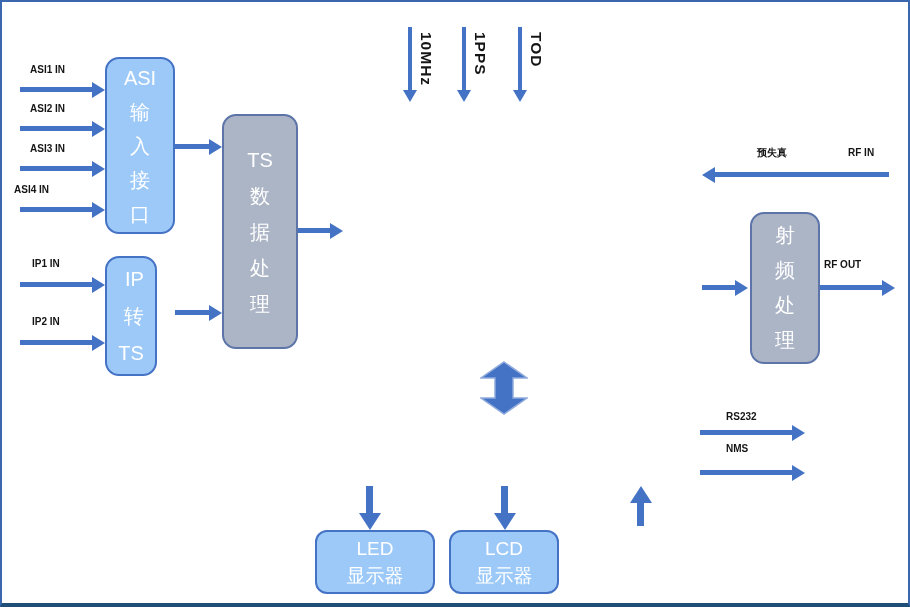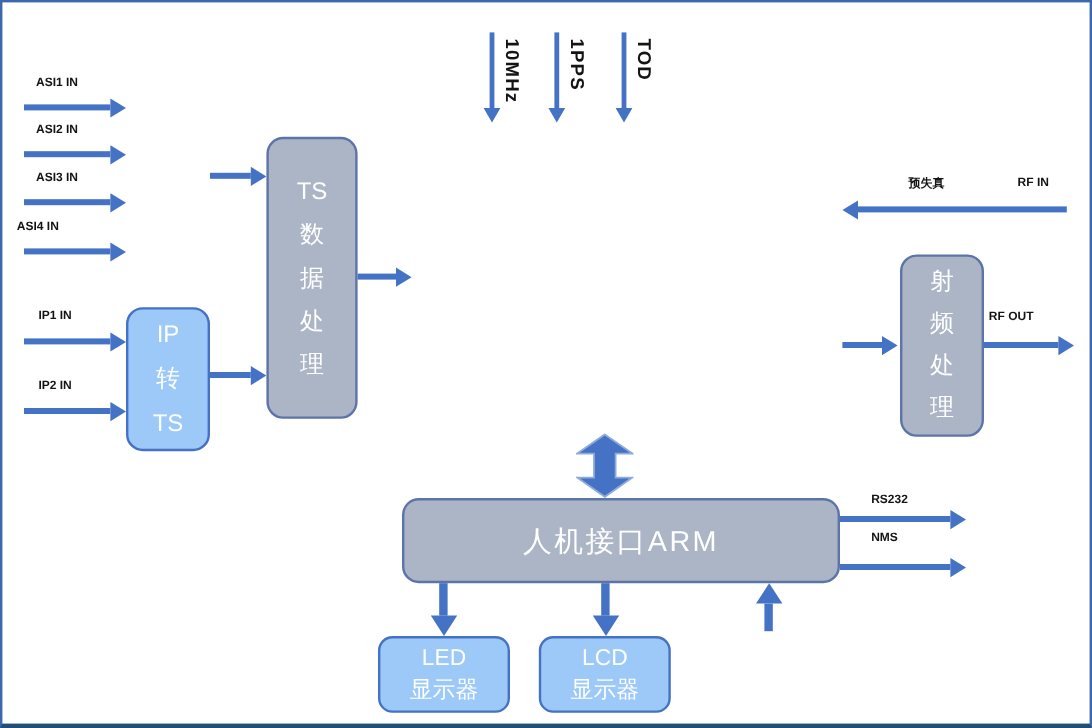--- a/index.html
+++ b/index.html
@@ -118,6 +118,15 @@
   <div class="lbl" style="left:30px;top:314px">IP2 IN</div>
   <div class="harrow right" style="left:18px;top:338px;width:72px"></div>
 
+  <div class="box blue b-asi">
+    <div class="vlines">
+      <span>ASI</span>
+      <span>输</span>
+      <span>入</span>
+      <span>接</span>
+      <span>口</span>
+    </div>
+  </div>
 
   <div class="box blue b-ip">
     <div class="vlines">

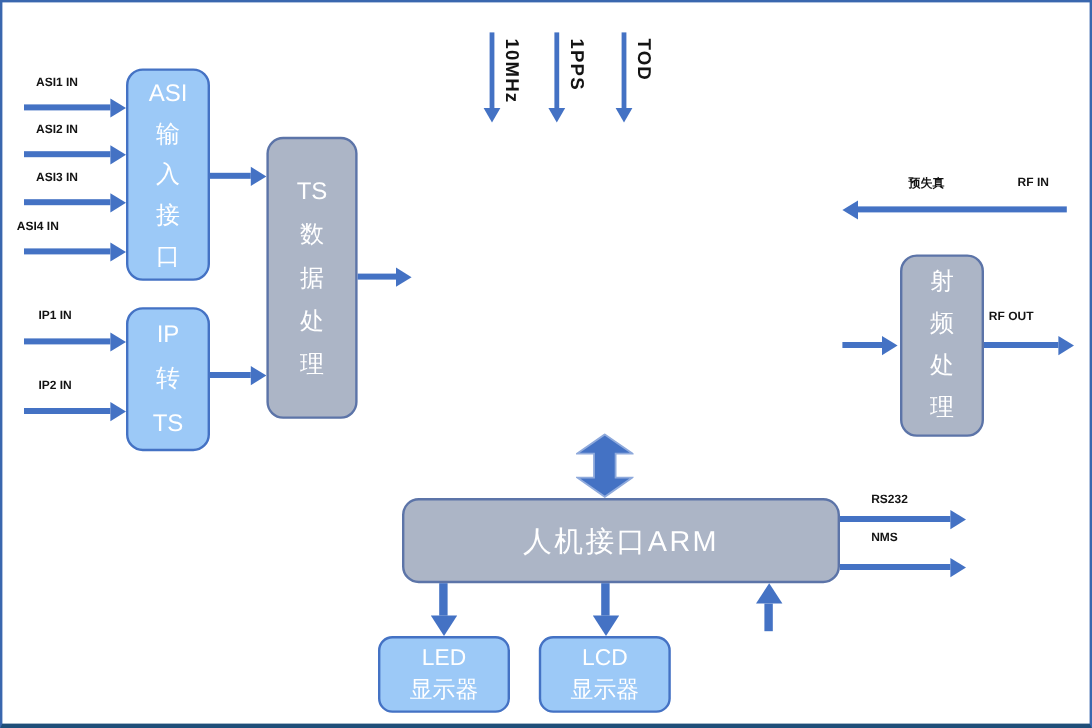--- a/index.html
+++ b/index.html
@@ -35,7 +35,7 @@
   .box.gray{background:var(--gray-fill);border:2px solid var(--gray-border);}
   .vlines span{display:block;font-size:20px;line-height:34px;}
   .b-asi{left:103px;top:55px;width:70px;height:177px;}
-  .b-ip{left:103px;top:254px;width:70px;height:120px;}
+  .b-ip{left:103px;top:254px;width:52px;height:120px;text-align:right;}
   .b-ip .vlines span{line-height:37px;}
   .b-ts{left:220px;top:112px;width:76px;height:235px;}
   .b-ts .vlines span{line-height:36px;}

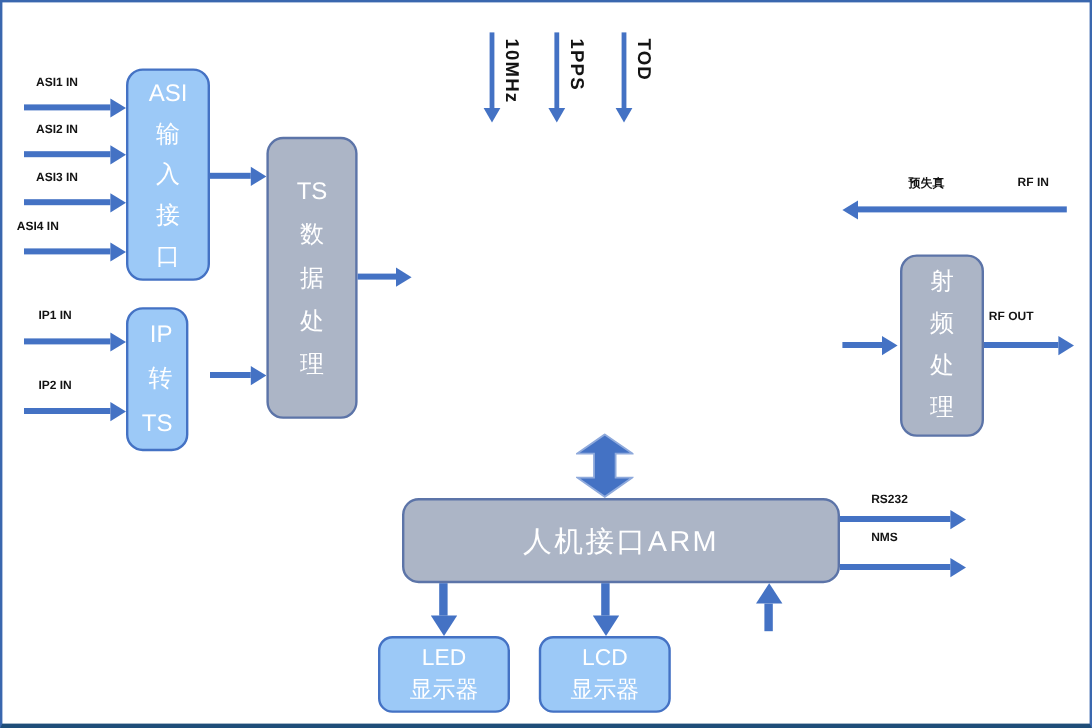--- a/index.html
+++ b/index.html
@@ -181,9 +181,6 @@
     <path d="M24 1 L47 17 L33 17 L33 37 L47 37 L24 53 L1 37 L15 37 L15 17 L1 17 Z" fill="#4472C4" stroke="#8FAADC" stroke-width="1.5"></path>
   </svg>
 
-  <div class="box gray b-arm">
-    <div class="title">人机接口ARM</div>
-  </div>
 
   <div class="lbl" style="left:724px;top:409px">RS232</div>
   <div class="harrow right" style="left:698px;top:428px;width:92px"></div>

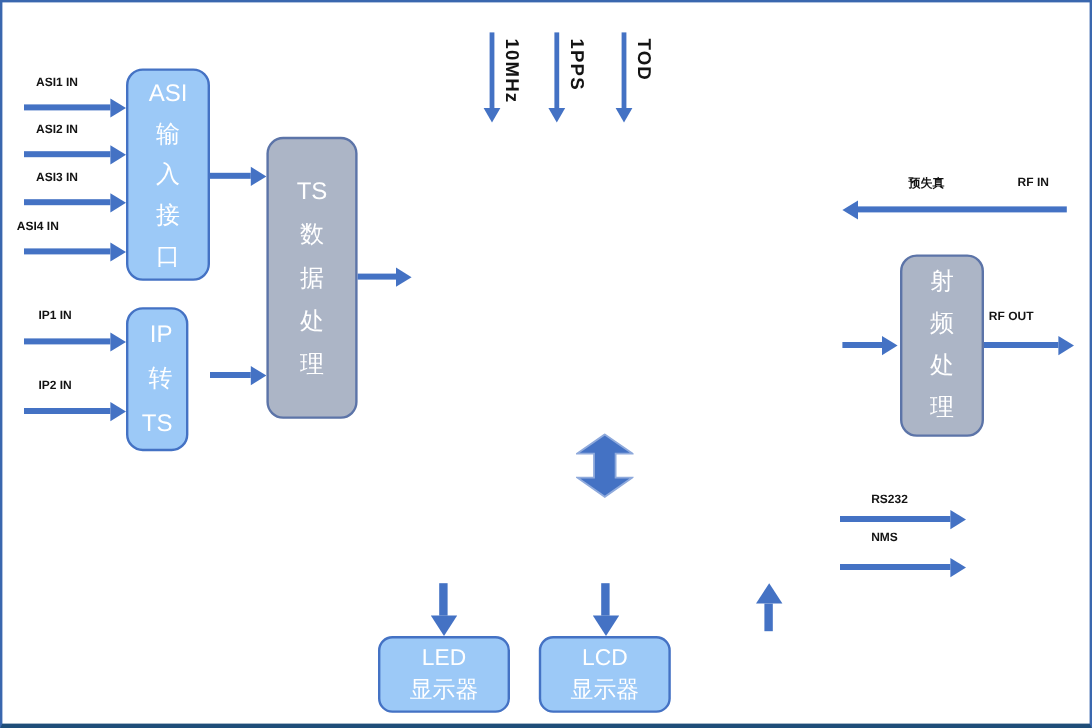--- a/index.html
+++ b/index.html
@@ -45,7 +45,7 @@
   .b-rf .vlines span{line-height:35px;}
   .b-arm{left:333px;top:413px;width:365px;height:71px;}
   .b-arm .title{font-size:24px;letter-spacing:2px;}
-  .b-led{left:313px;top:528px;width:110px;height:64px;border-radius:12px;}
+  .b-led{left:313px;top:528px;width:120px;height:64px;border-radius:12px;}
   .b-lcd{left:447px;top:528px;width:110px;height:64px;border-radius:12px;}
   .b-kbd{left:582px;top:524px;width:112px;height:62px;border-radius:12px;}
   .twoline span{display:block;font-size:19px;line-height:27px;}

